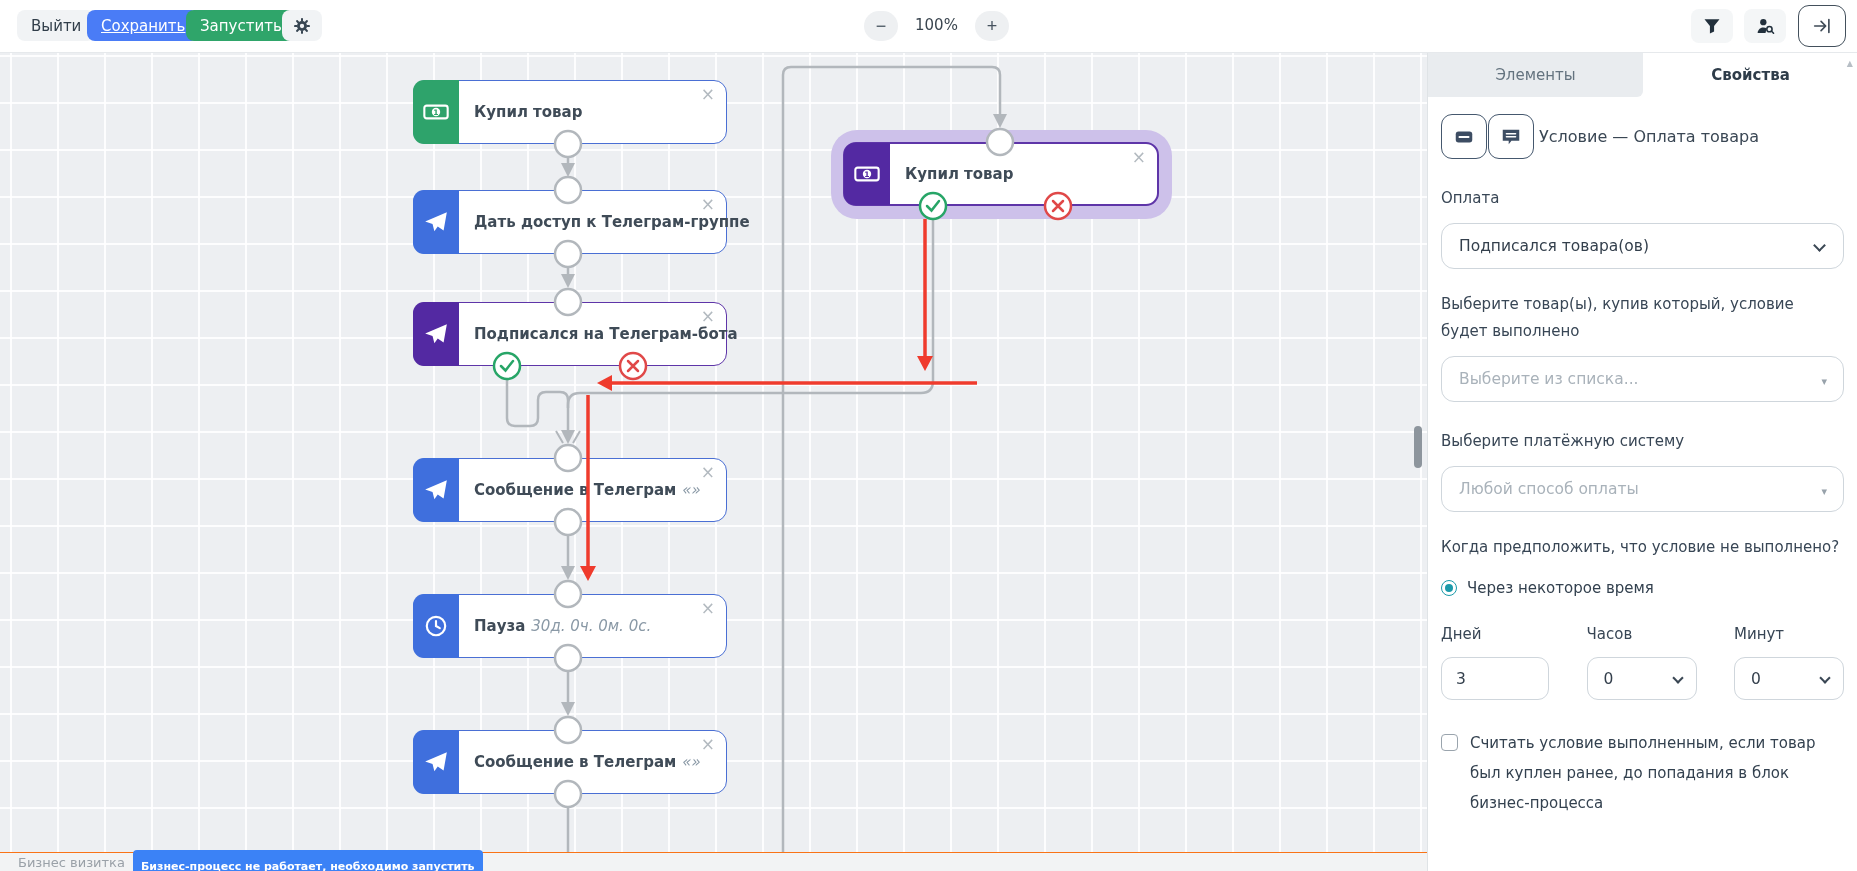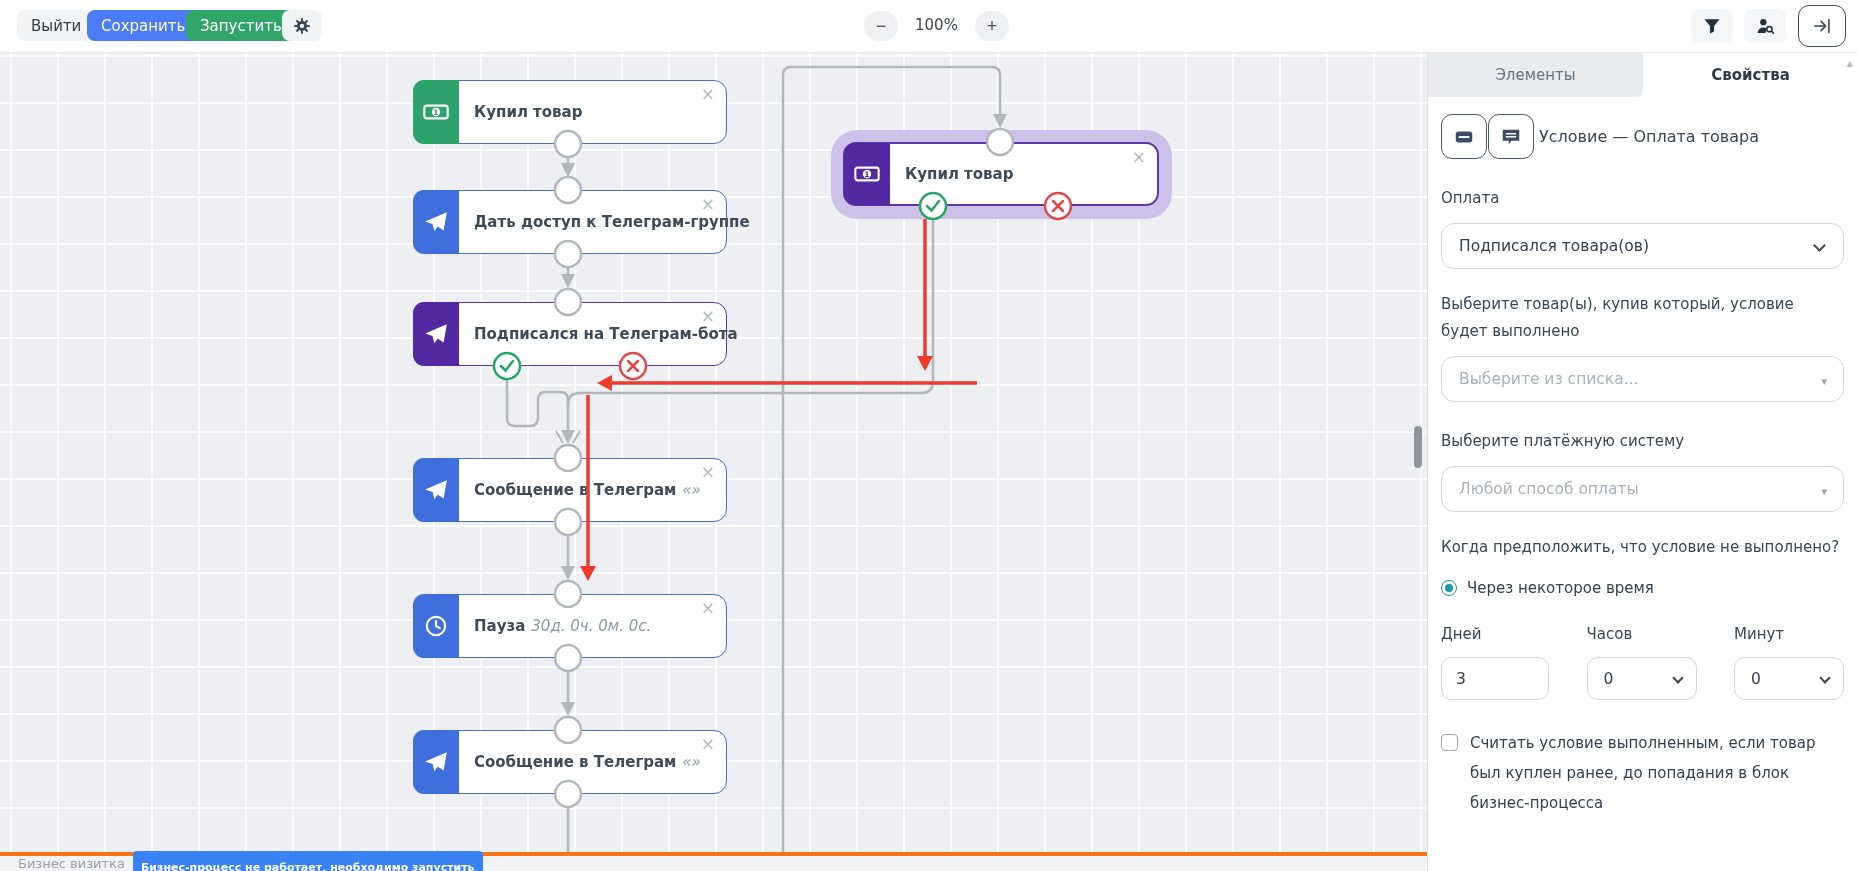--- a/index.html
+++ b/index.html
@@ -20,7 +20,7 @@
   .btn { position:absolute; top:10px; height:31px; border:none; border-radius:8px;
     font-family:inherit; font-size:15px; padding:0 14px; cursor:pointer; }
   .btn-light { background:#f1f3f5; color:#313e4a; }
-  .btn-blue  { background:#4a7cf6; color:#fff; }
+  .btn-blue  { background:#4a7cf6; color:#fff;text-decoration:underline; }
   .btn-green { background:#2fa56a; color:#fff; }
   .iconbtn { position:absolute; top:10px; width:40px; height:31px; border-radius:8px;
     background:#f1f3f5; border:none; display:flex; align-items:center; justify-content:center; cursor:pointer;}

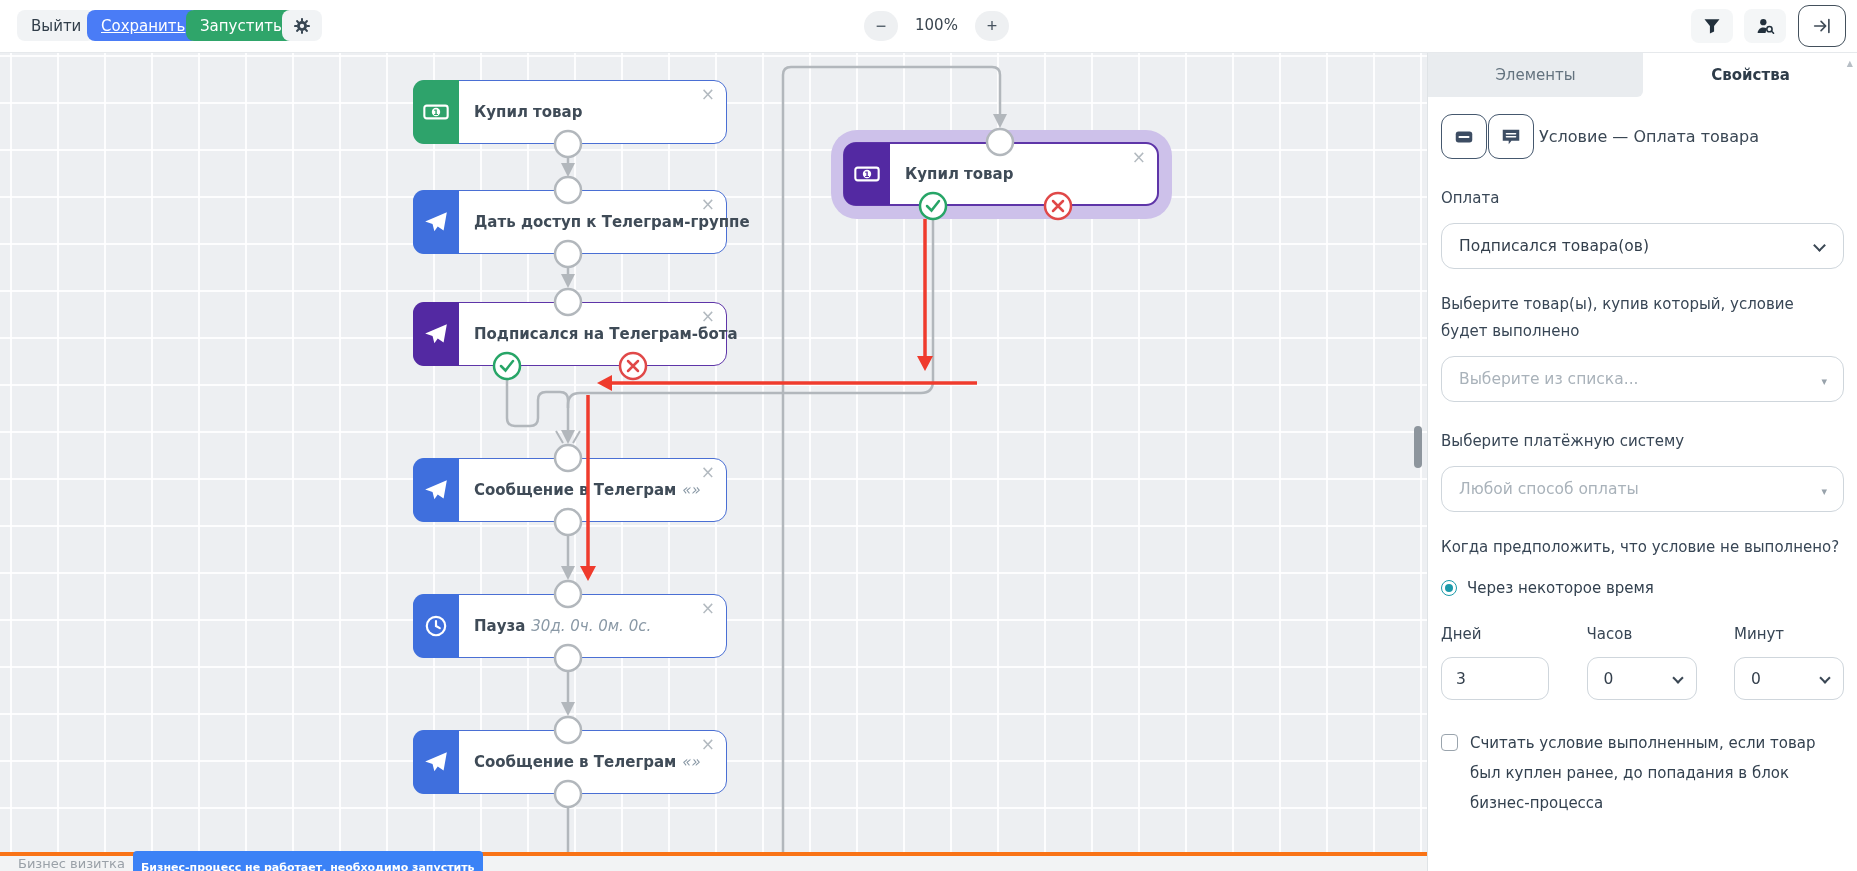--- a/index.html
+++ b/index.html
@@ -97,7 +97,7 @@
 
   
   .statusbar { position:absolute; left:0; top:852px; width:1427px; height:19px;
-    background:#f2f3f4; border-top:4px solid #f97316; display:flex; align-items:center;
+    background:#f2f3f4; border-top:1px solid #f97316; display:flex; align-items:center;
     padding-left:18px; z-index:20; }
   .proc-name { font-size:13px; color:#9aa1a8; }
   .badge { margin-left:8px; background:#3b82f6; color:#fff; font-size:11px;

